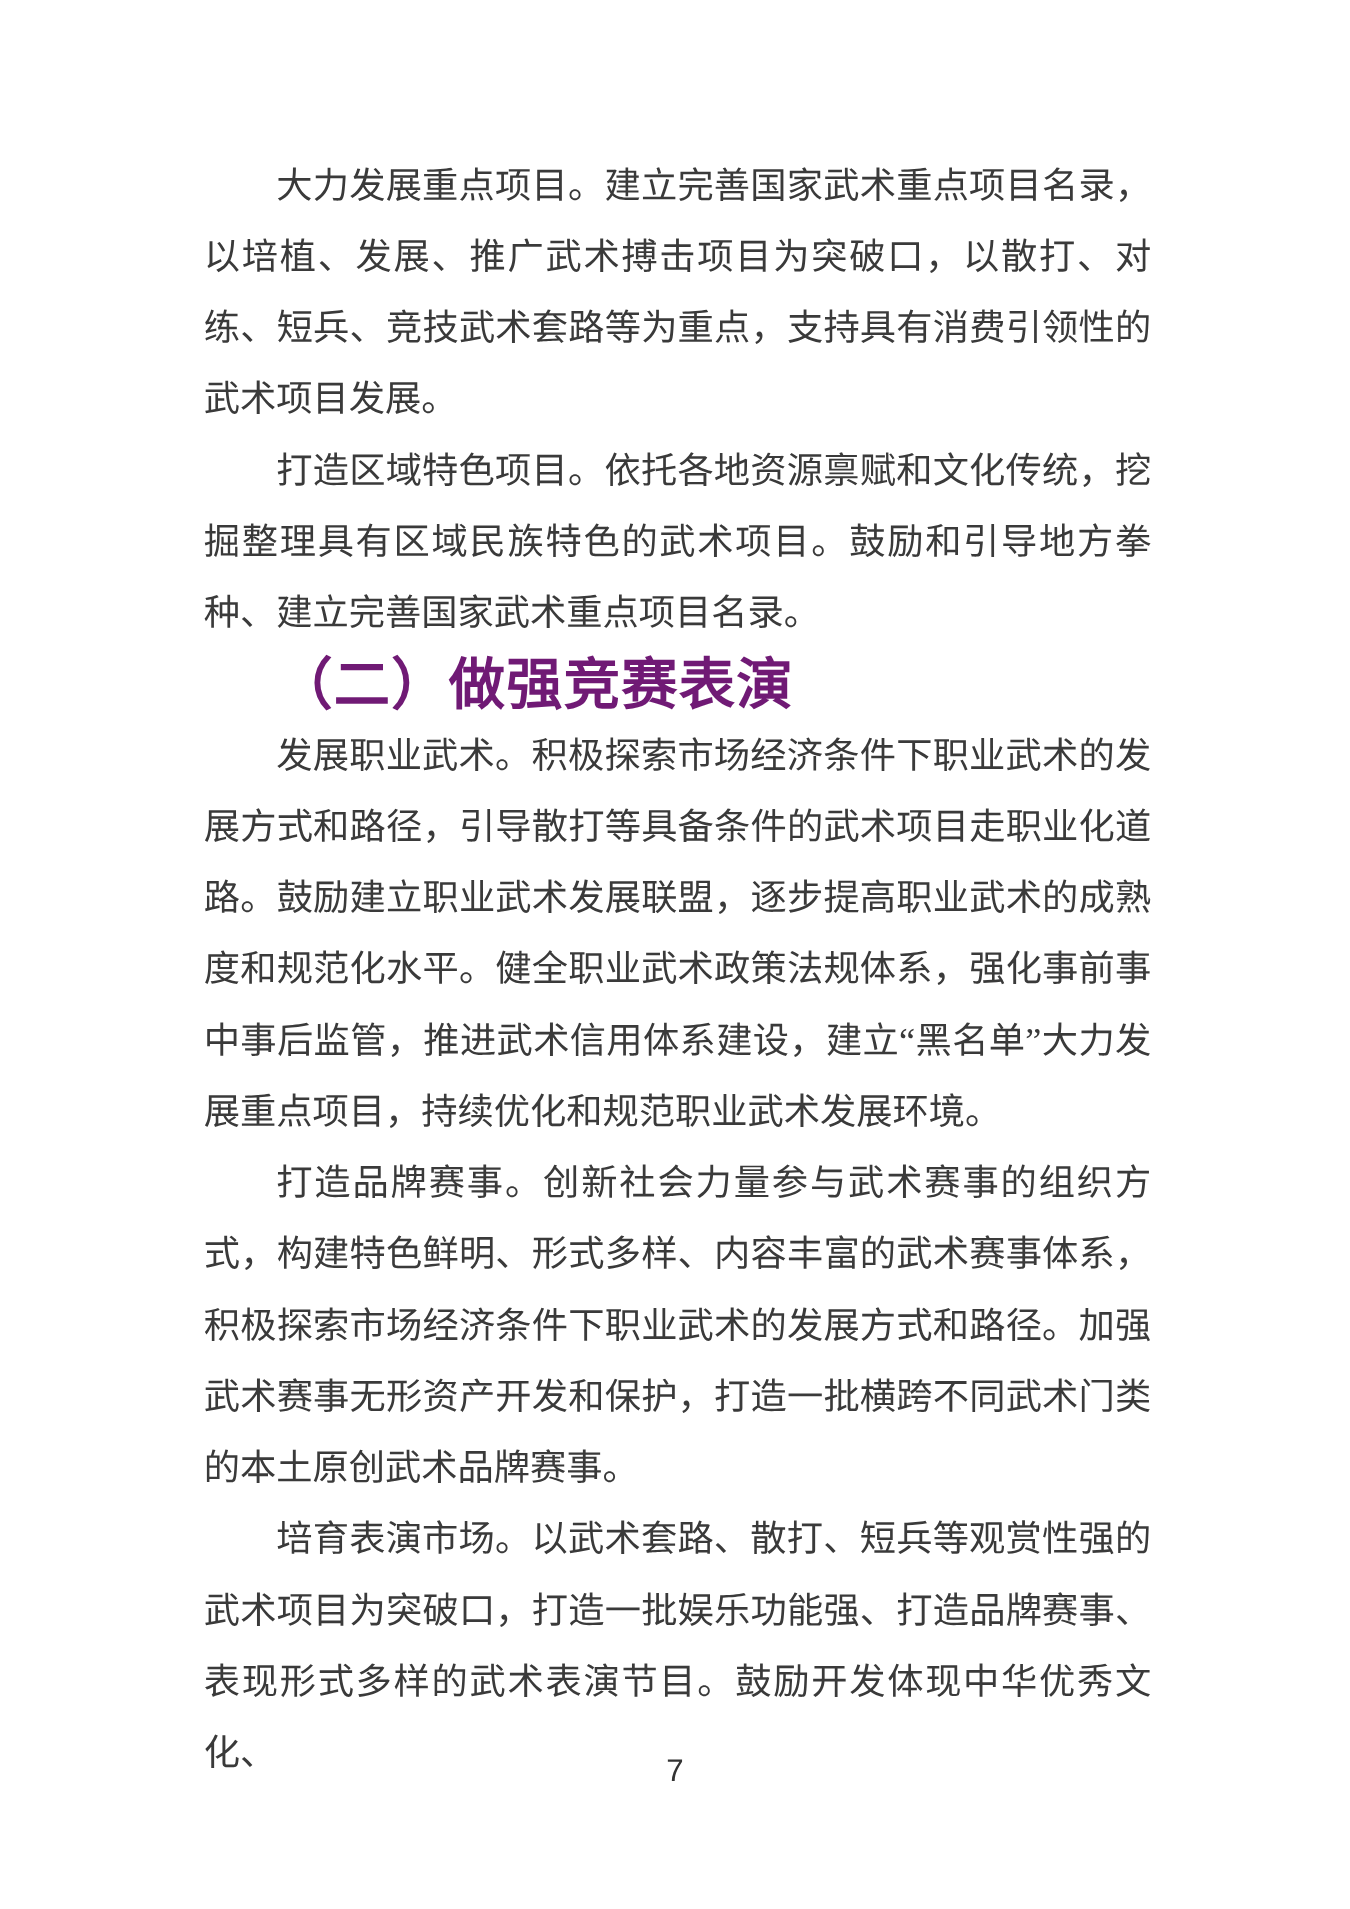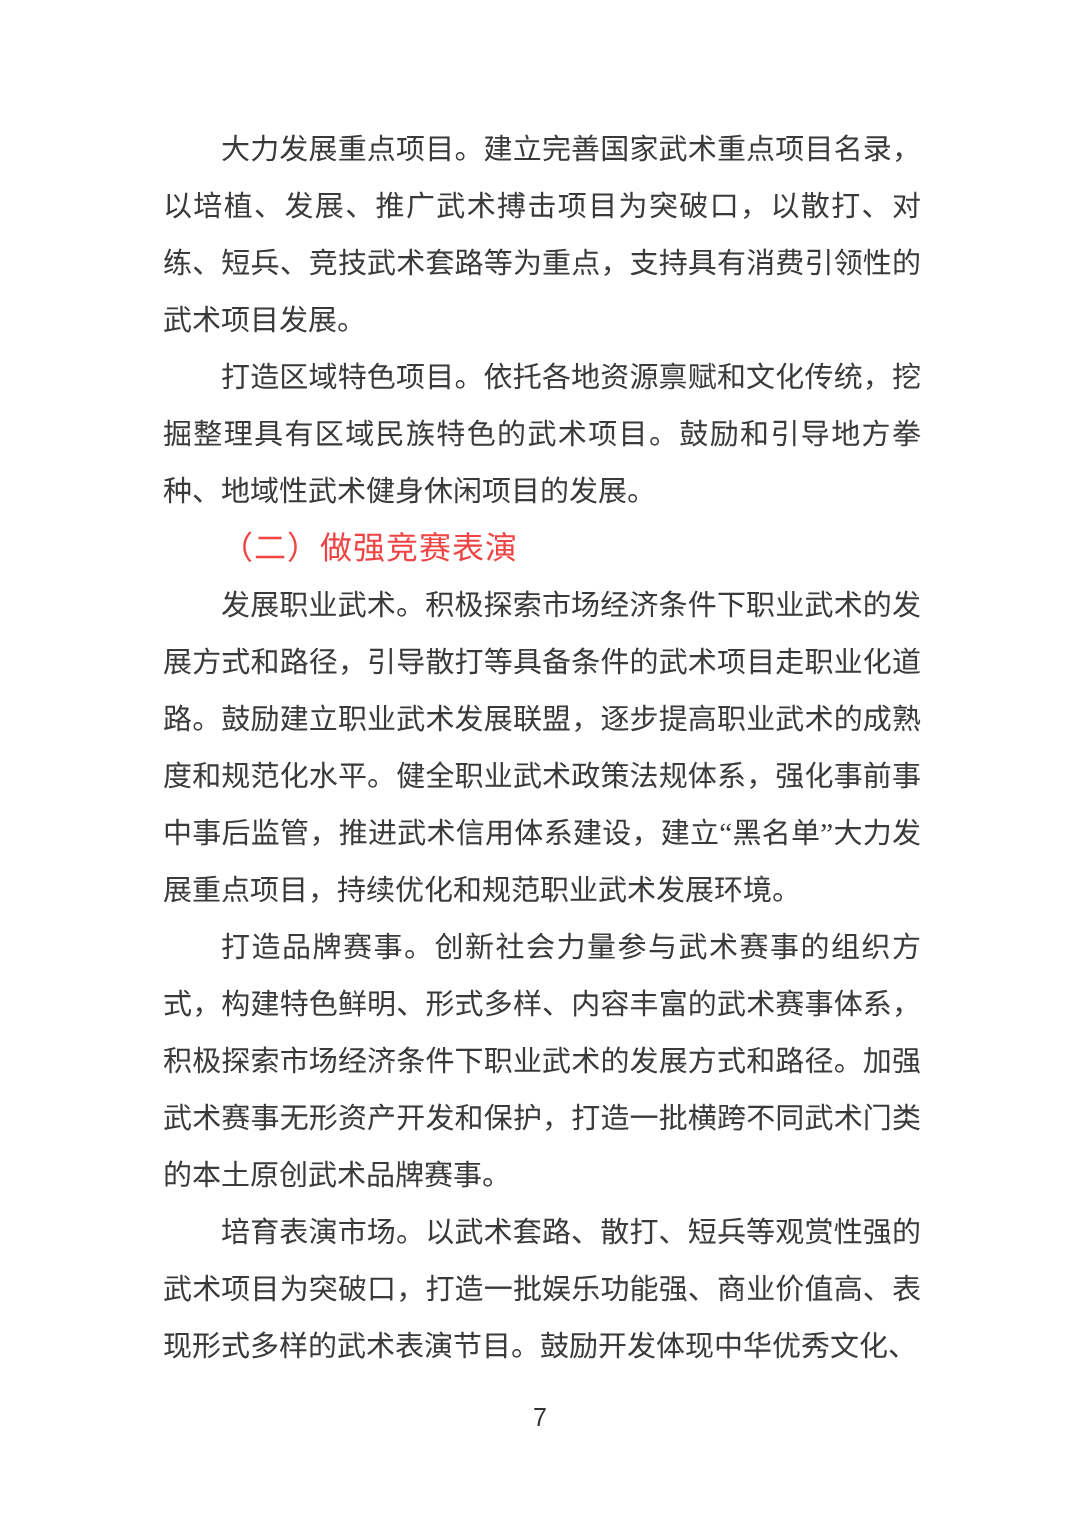--- a/index.html
+++ b/index.html
@@ -59,7 +59,7 @@
 <div class="page">
   <div class="content">
     <p class="para">大力发展重点项目。建立完善国家武术重点项目名录，以培植、发展、推广武术搏击项目为突破口，以散打、对练、短兵、竞技武术套路等为重点，支持具有消费引领性的武术项目发展。</p>
-    <p class="para">打造区域特色项目。依托各地资源禀赋和文化传统，挖掘整理具有区域民族特色的武术项目。鼓励和引导地方拳种、地域性武术健身休闲项目的发展。</p>
+    <p class="para">打造区域特色项目。依托各地资源禀赋和文化传统，挖掘整理具有区域民族特色的武术项目。鼓励和引导地方拳种、建立完善国家武术重点项目名录。</p>
     <h3 class="heading">（二）做强竞赛表演</h3>
     <p class="para">发展职业武术。积极探索市场经济条件下职业武术的发展方式和路径，引导散打等具备条件的武术项目走职业化道路。鼓励建立职业武术发展联盟，逐步提高职业武术的成熟度和规范化水平。健全职业武术政策法规体系，强化事前事中事后监管，推进武术信用体系建设，建立“黑名单”大力发展重点项目，持续优化和规范职业武术发展环境。</p>
     <p class="para">打造品牌赛事。创新社会力量参与武术赛事的组织方式，构建特色鲜明、形式多样、内容丰富的武术赛事体系，积极探索市场经济条件下职业武术的发展方式和路径。加强武术赛事无形资产开发和保护，打造一批横跨不同武术门类的本土原创武术品牌赛事。</p>

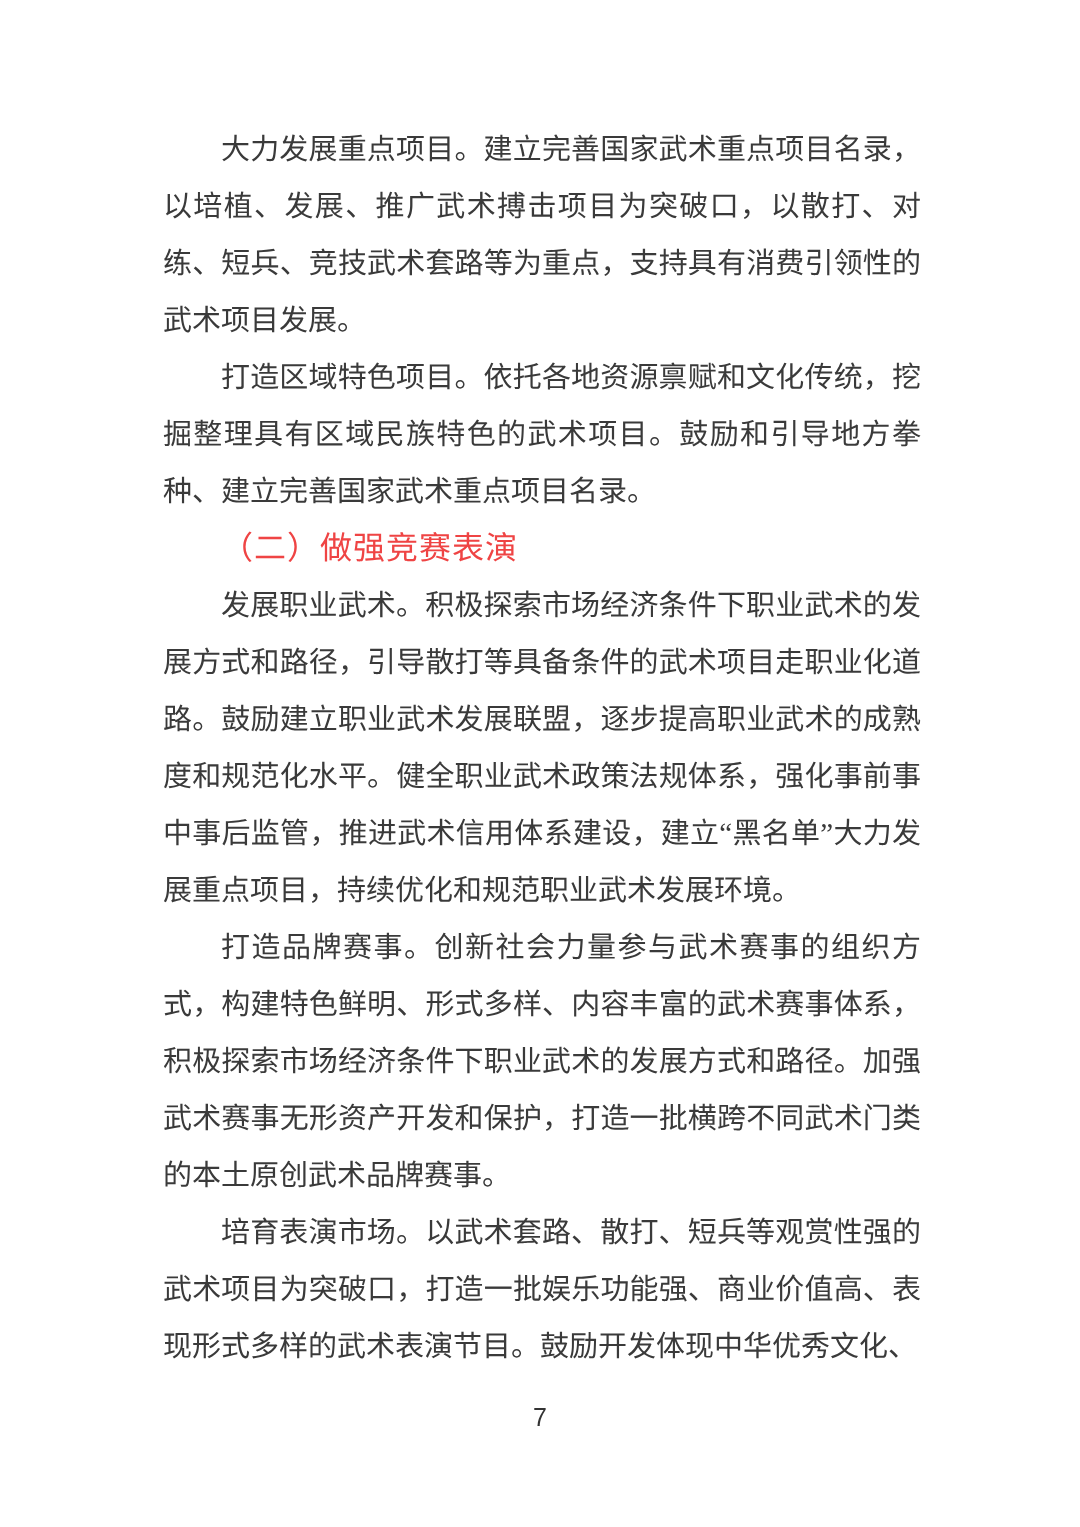--- a/index.html
+++ b/index.html
@@ -35,10 +35,10 @@
   .heading {
     margin: 0;
     padding: 0;
-    font-size: 32px;
+    font-size: 45px;
     line-height: 57px;
-    color: #ef4444;
-    font-weight: 400;
+    color: #701a75;
+    font-weight: 700;
     text-indent: 58px;
     letter-spacing: 1px;
   }

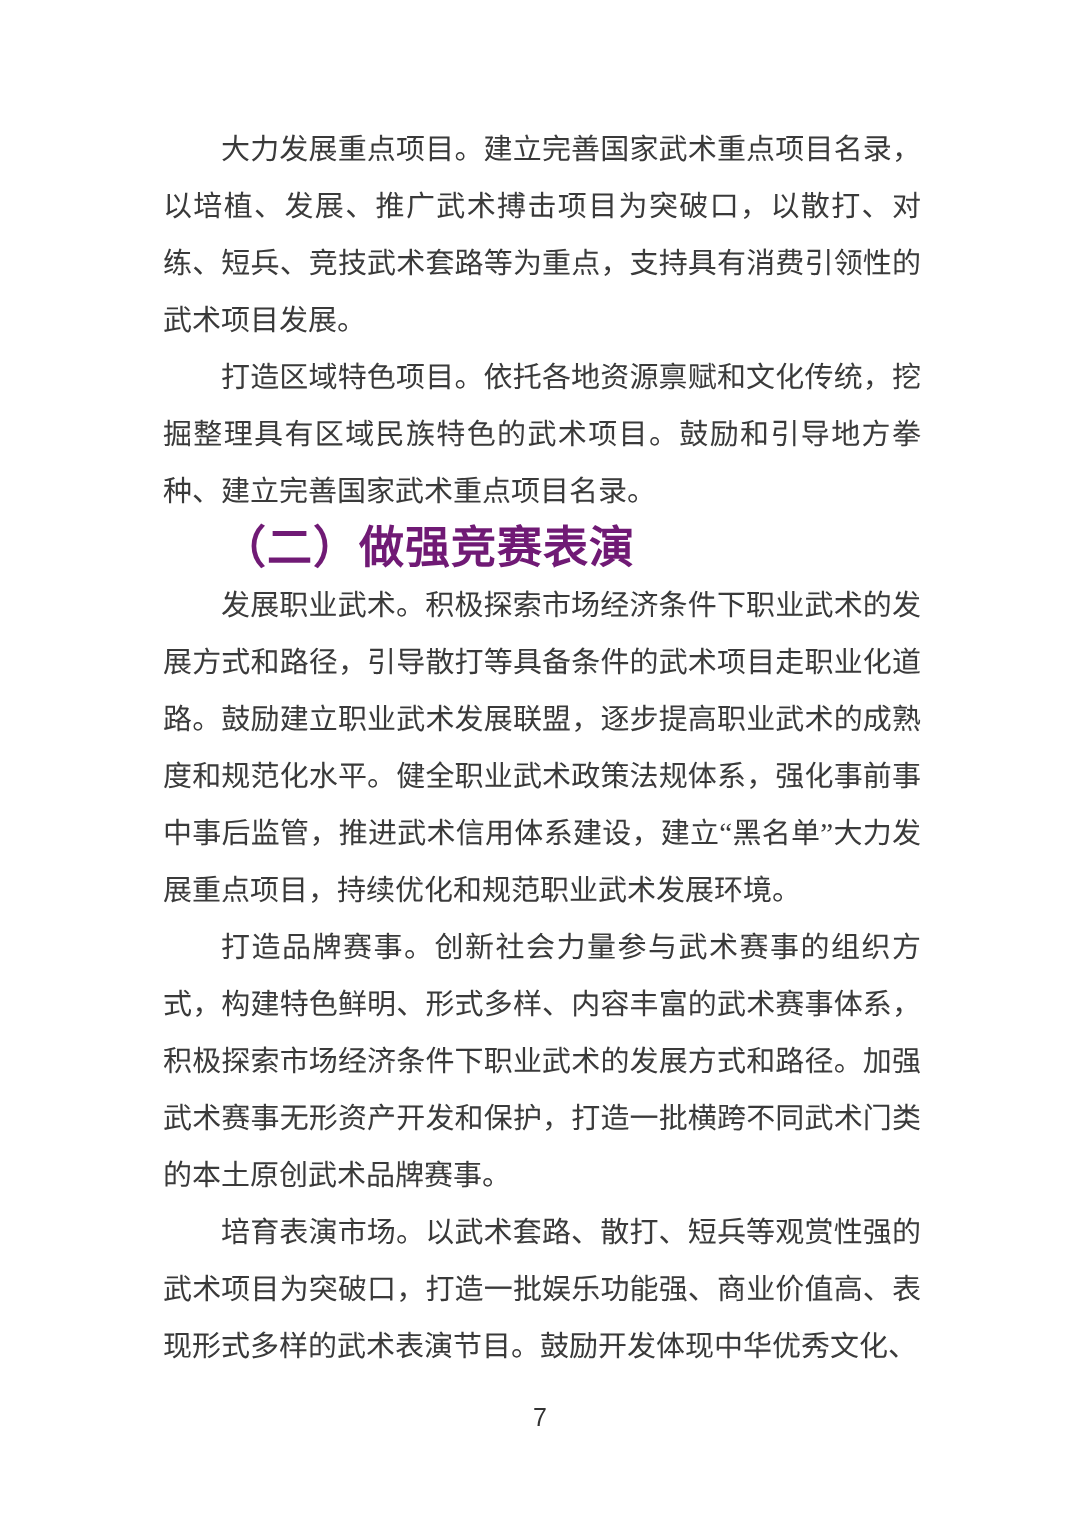--- a/index.html
+++ b/index.html
@@ -63,7 +63,7 @@
     <h3 class="heading">（二）做强竞赛表演</h3>
     <p class="para">发展职业武术。积极探索市场经济条件下职业武术的发展方式和路径，引导散打等具备条件的武术项目走职业化道路。鼓励建立职业武术发展联盟，逐步提高职业武术的成熟度和规范化水平。健全职业武术政策法规体系，强化事前事中事后监管，推进武术信用体系建设，建立“黑名单”大力发展重点项目，持续优化和规范职业武术发展环境。</p>
     <p class="para">打造品牌赛事。创新社会力量参与武术赛事的组织方式，构建特色鲜明、形式多样、内容丰富的武术赛事体系，积极探索市场经济条件下职业武术的发展方式和路径。加强武术赛事无形资产开发和保护，打造一批横跨不同武术门类的本土原创武术品牌赛事。</p>
-    <p class="para">培育表演市场。以武术套路、散打、短兵等观赏性强的武术项目为突破口，打造一批娱乐功能强、商业价值高、表现形式多样的武术表演节目。鼓励开发体现中华优秀文化、</p>
+    <p class="para">培育表演市场。以武术套路、散打、短兵等观赏性强的武术项目为突破口，打造一批娱乐功能强、打造品牌赛事、表现形式多样的武术表演节目。鼓励开发体现中华优秀文化、</p>
   </div>
   <div class="page-num">7</div>
 </div>

